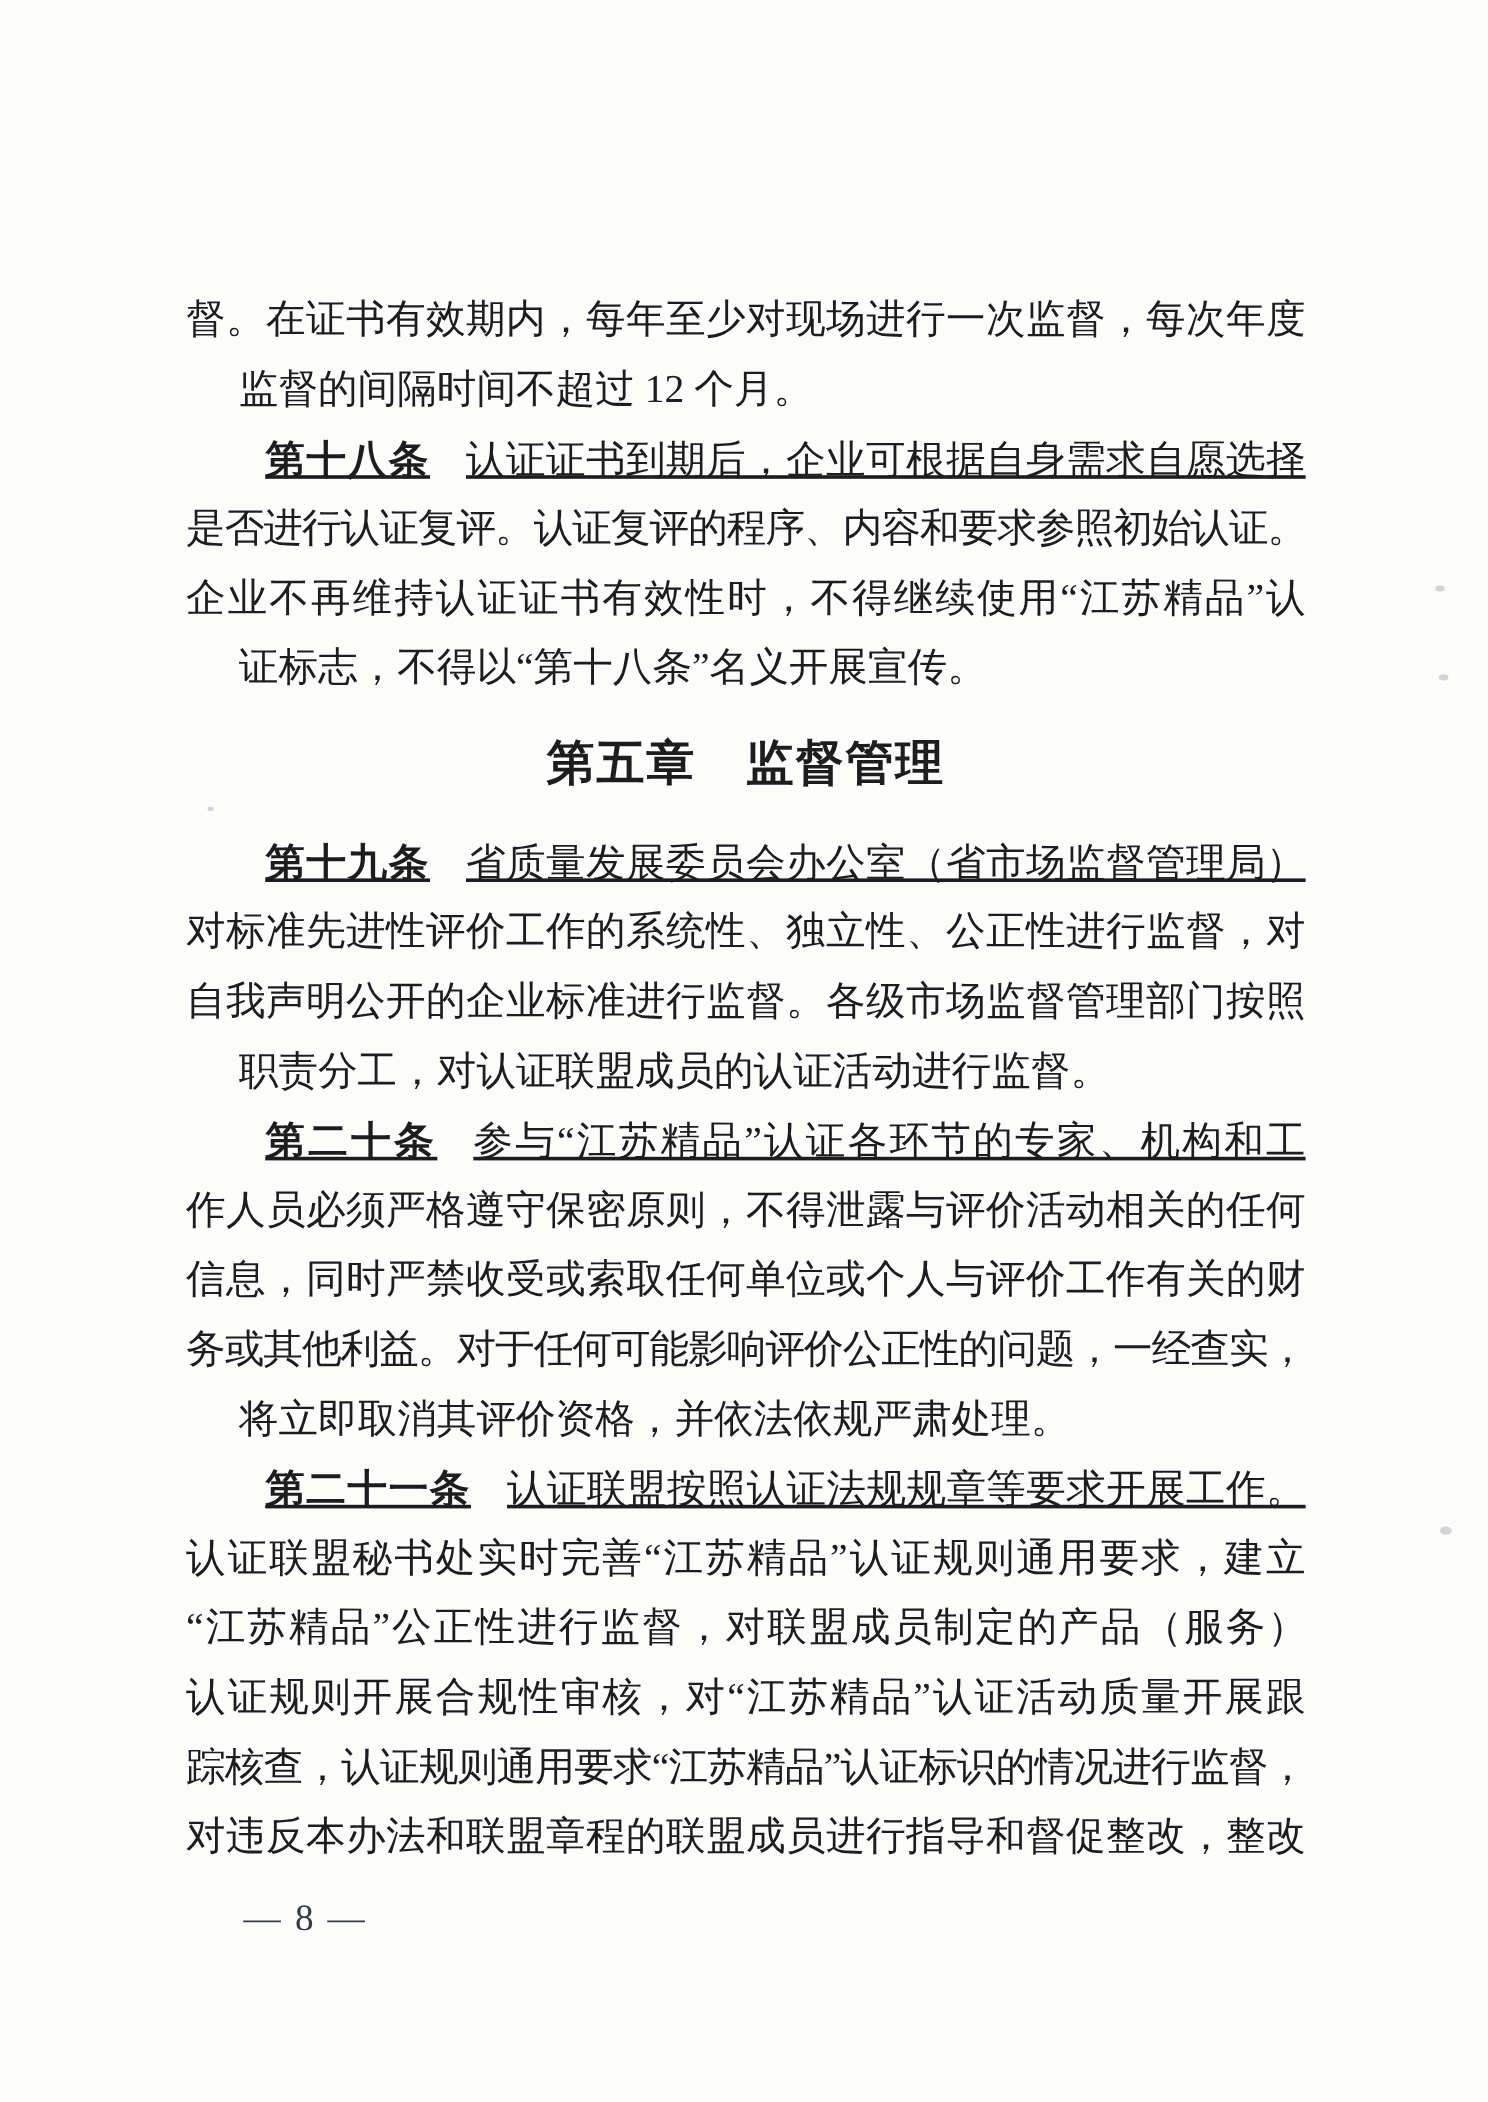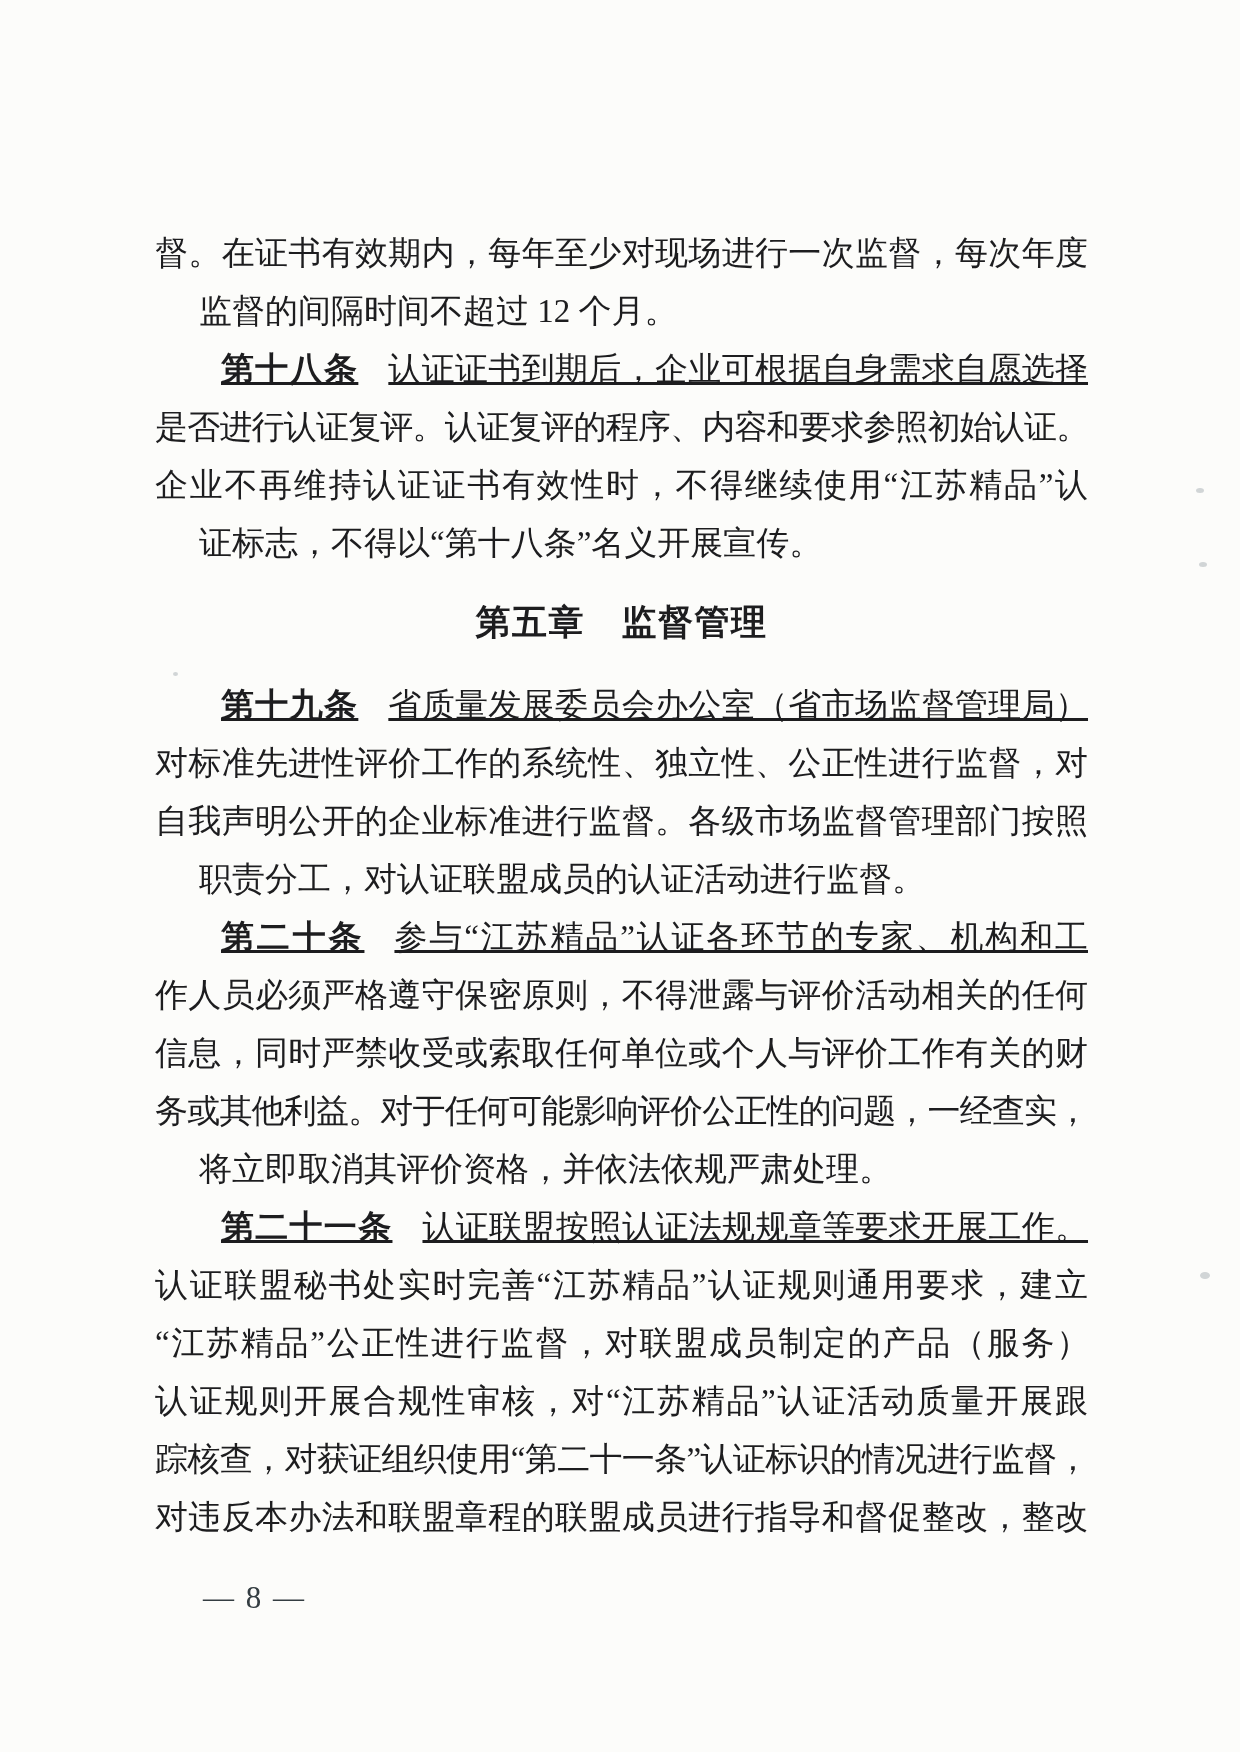--- a/index.html
+++ b/index.html
@@ -15,7 +15,7 @@
   .content {
     position: absolute;
     left: 155px;
-    top: 224px;
+    top: 238px;
     width: 933px;
     font-size: 33px;
   }

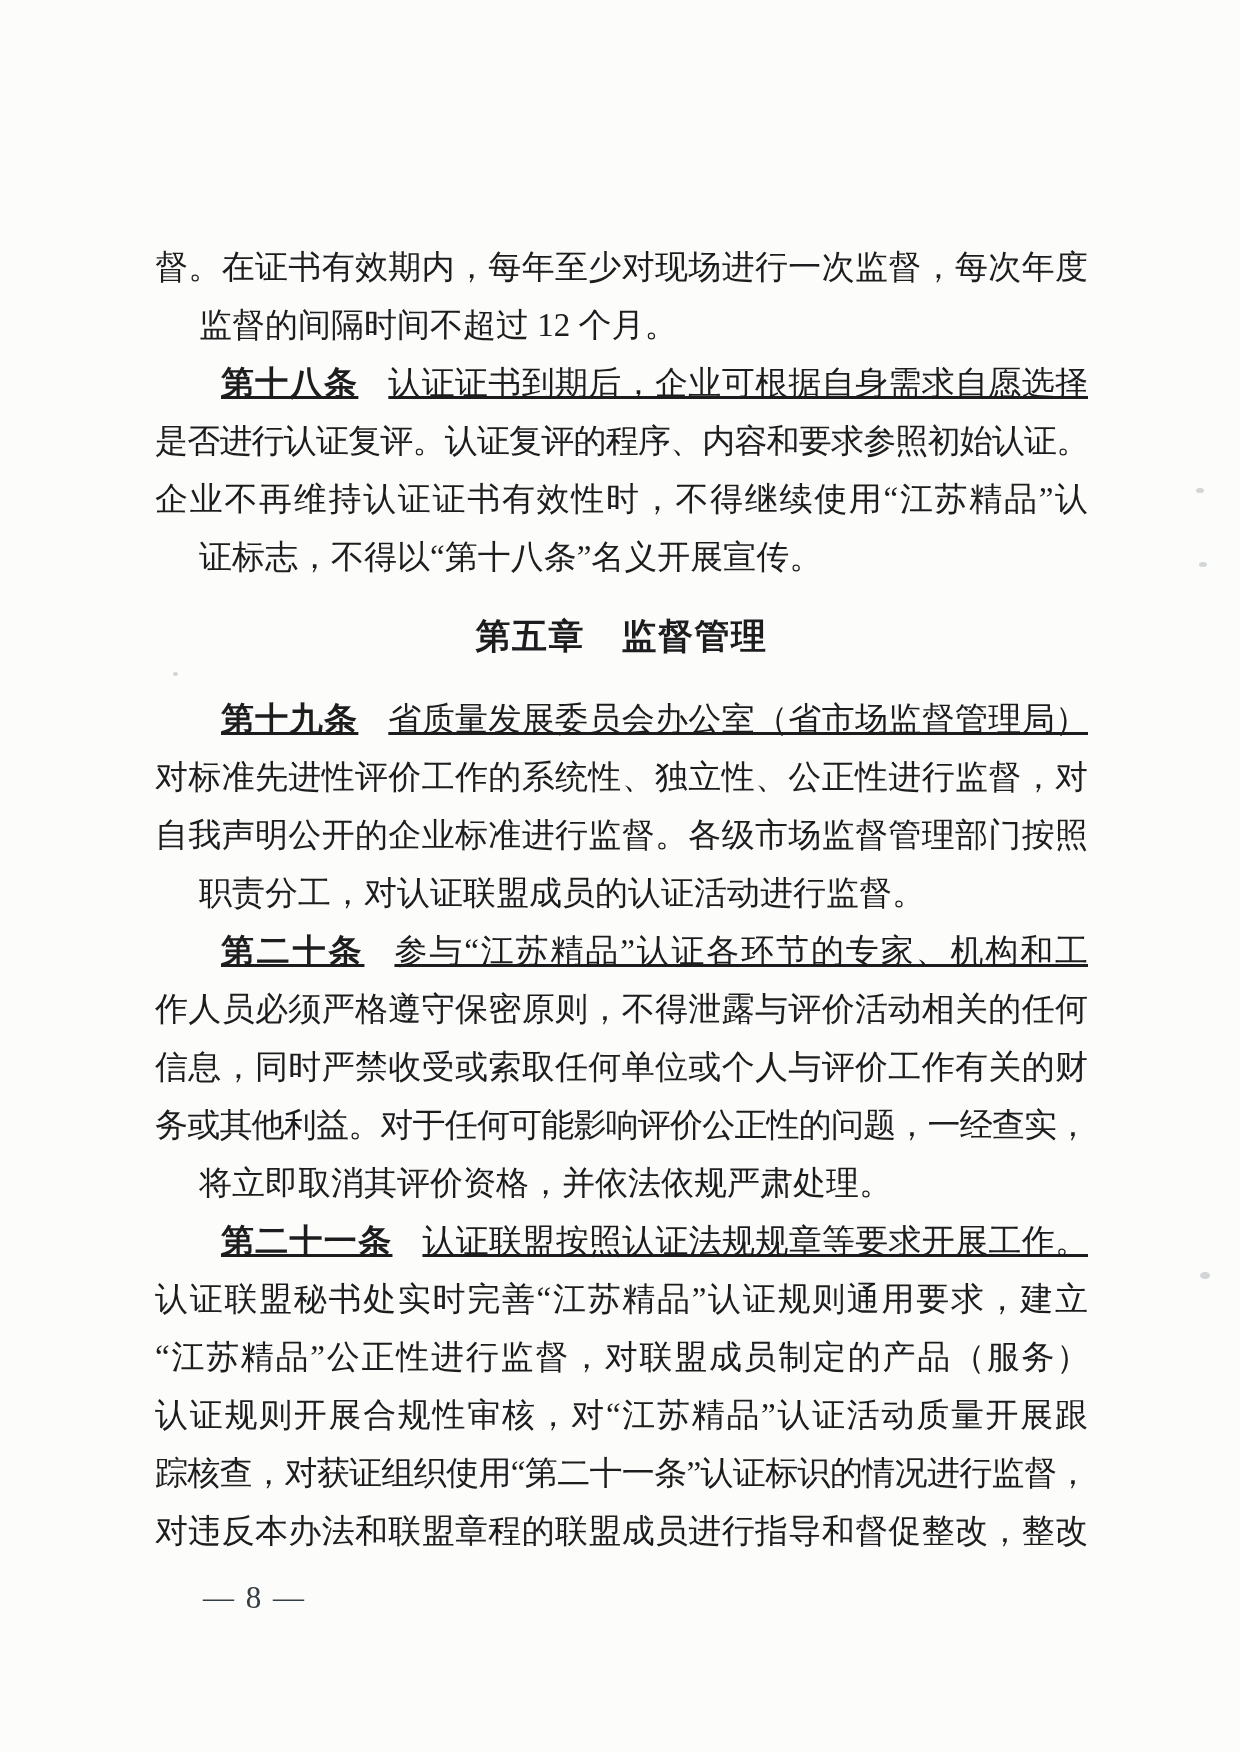--- a/index.html
+++ b/index.html
@@ -40,7 +40,7 @@
   .heading {
     font-family: "Liberation Sans", "DejaVu Sans", sans-serif;
     font-weight: 700;
-    font-size: 35px;
+    font-size: 40px;
     height: 60px;
     line-height: 60px;
     margin-top: 20px;

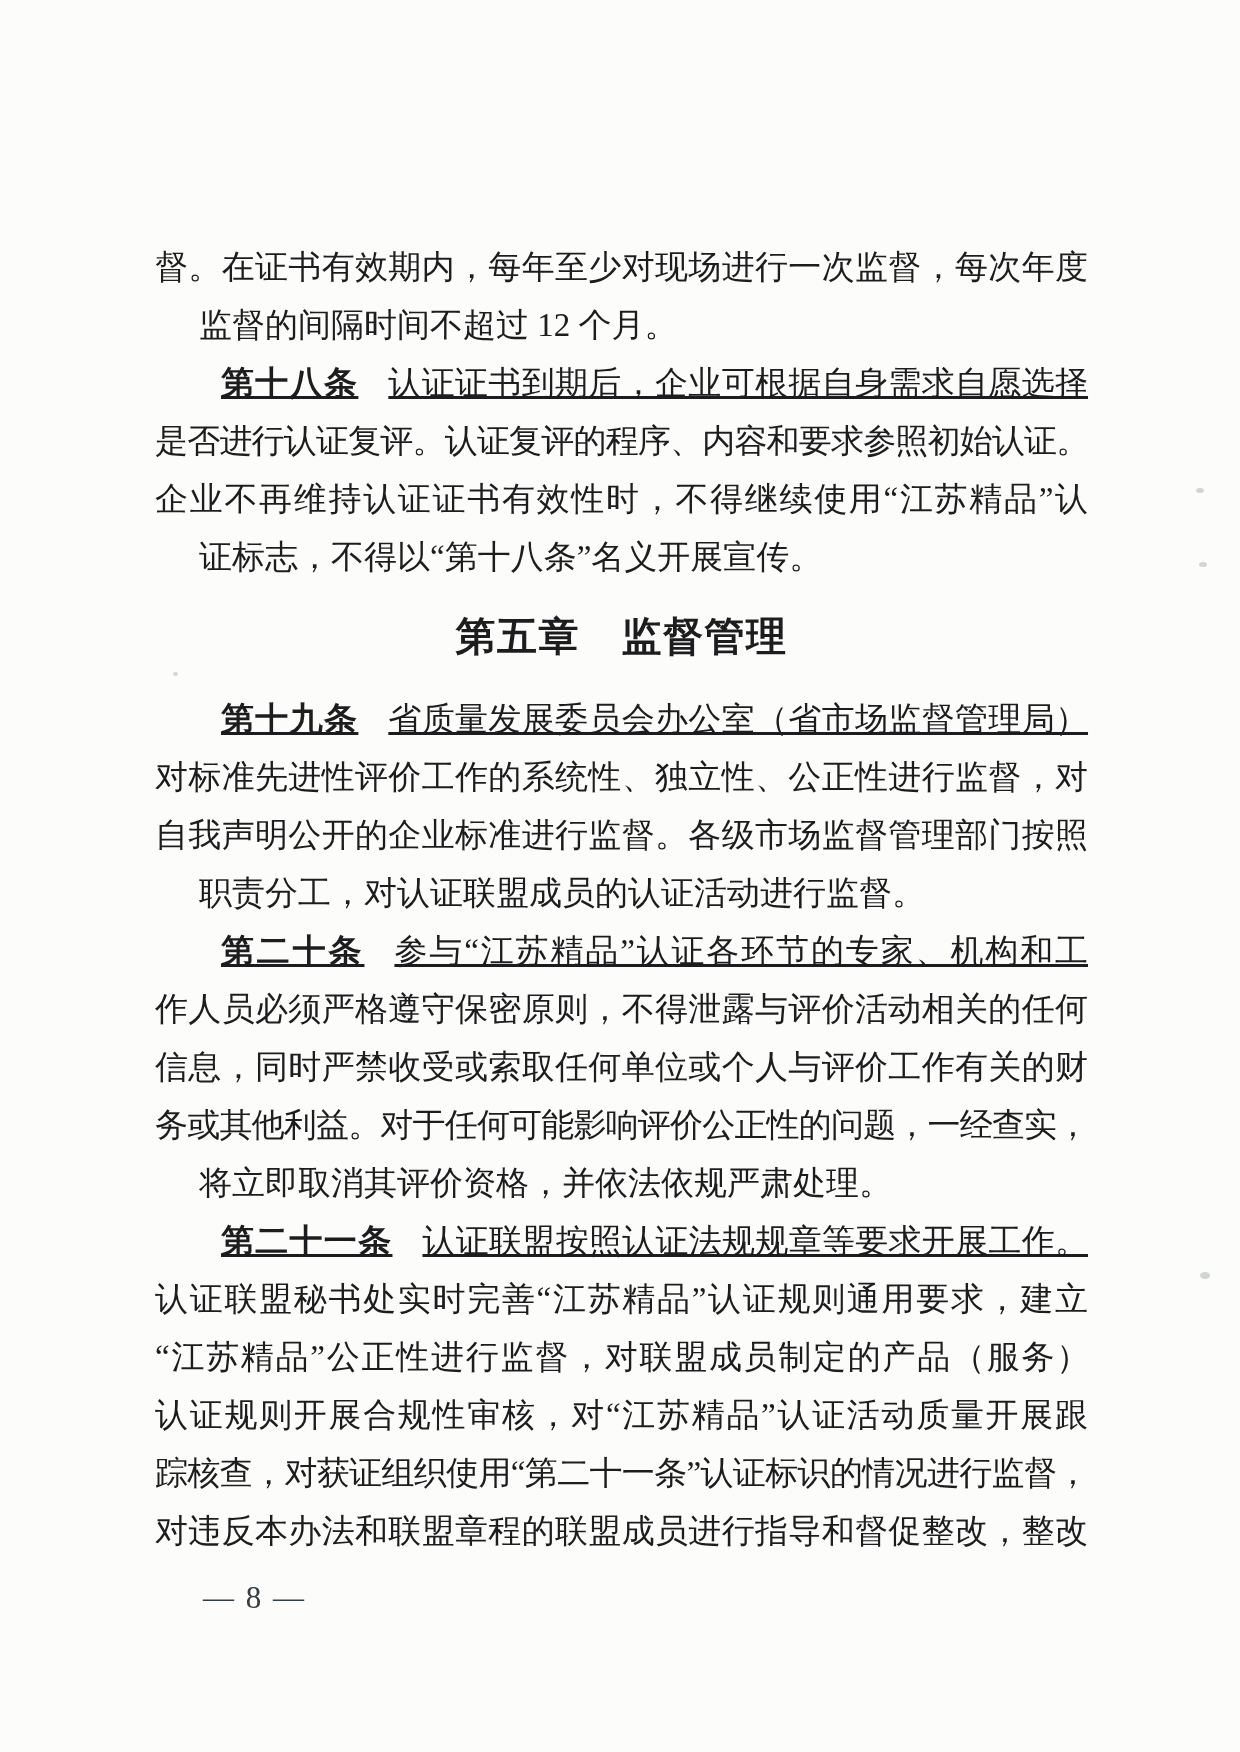--- a/index.html
+++ b/index.html
@@ -99,7 +99,7 @@
     <div class="line j">认证联盟秘书处实时完善“江苏精品”认证规则通用要求，建立</div>
     <div class="line j sq">“江苏精品”公正性进行监督，对联盟成员制定的产品（服务）</div>
     <div class="line j">认证规则开展合规性审核，对“江苏精品”认证活动质量开展跟</div>
-    <div class="line j sq">踪核查，对获证组织使用“第二十一条”认证标识的情况进行监督，</div>
+    <div class="line j sq">踪核查，认证规则通用要求“江苏精品”认证标识的情况进行监督，</div>
     <div class="line j">对违反本办法和联盟章程的联盟成员进行指导和督促整改，整改</div>
 
   </div>

